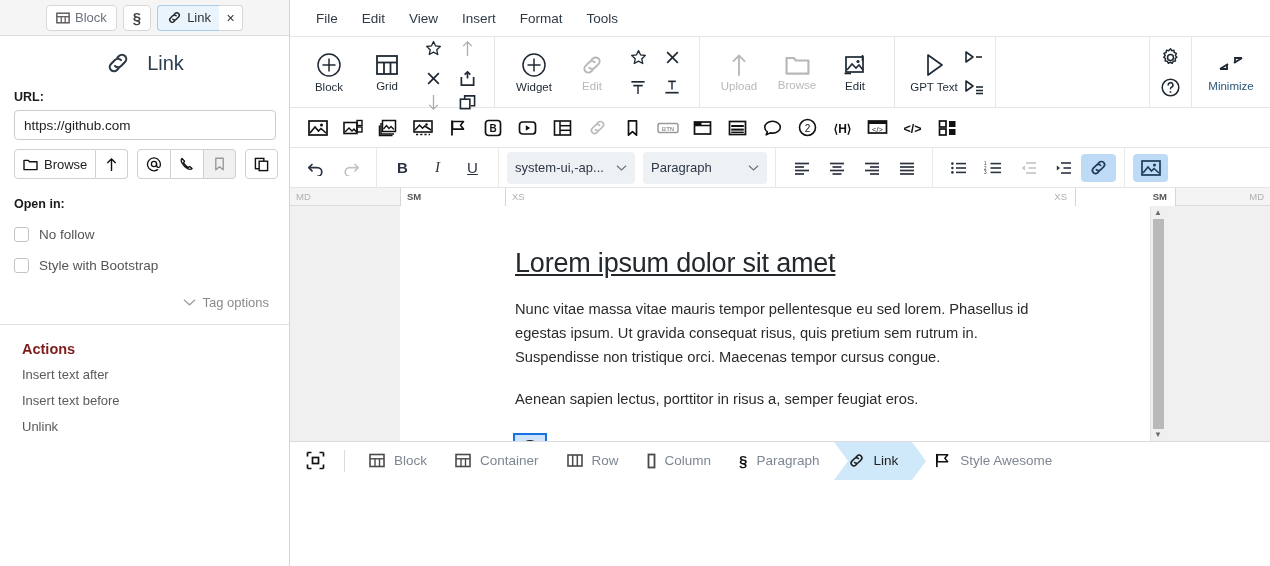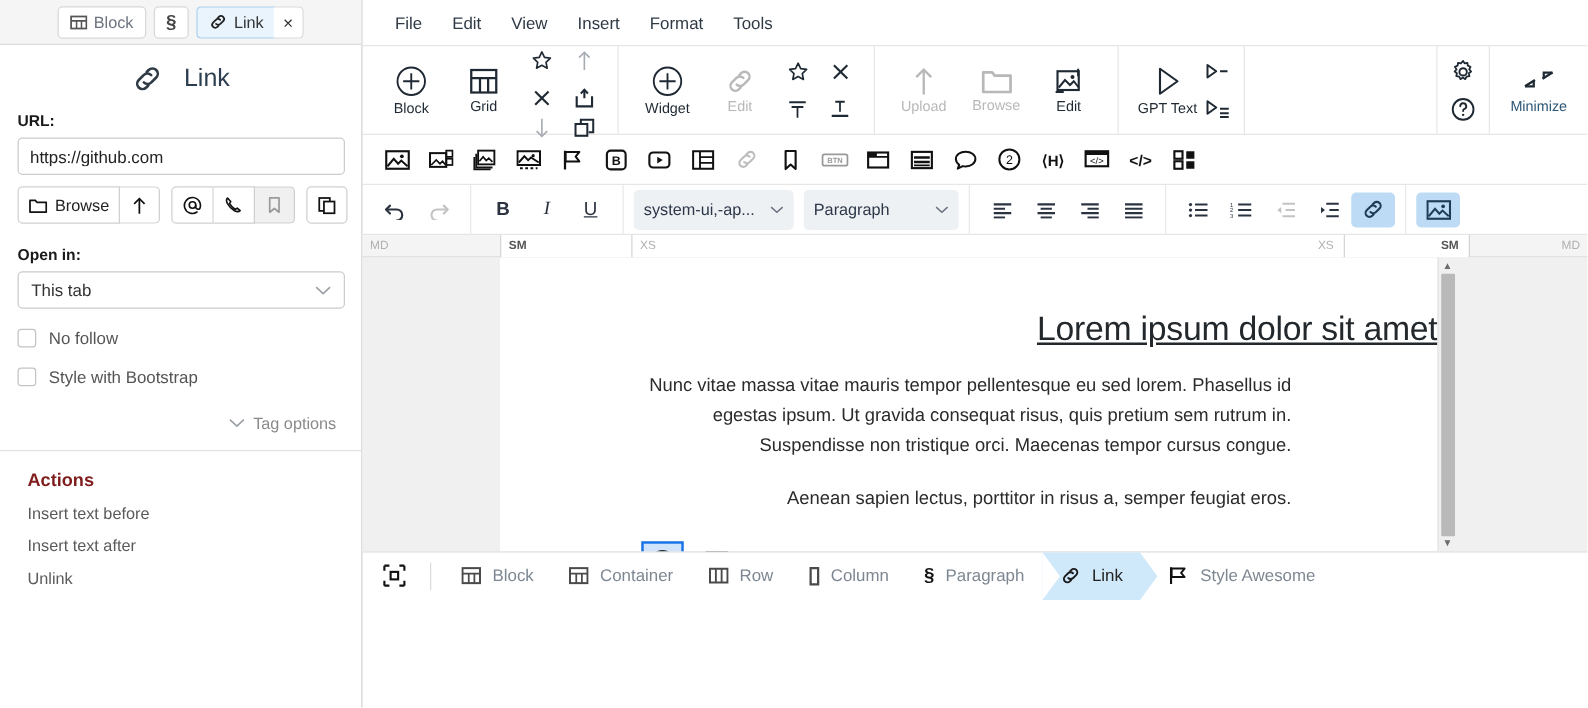--- a/index.html
+++ b/index.html
@@ -85,7 +85,7 @@
   }
 
   
-  .main { width: 980px; height: 479px; display: flex; flex-direction: column; background:#fff;text-align:right; }
+  .main { width: 980px; height: 479px; display: flex; flex-direction: column; background:#fff; }
   .menubar {
     height: 36px; display: flex; align-items: center; gap: 0px;
     padding-left: 14px; flex: none; background: #fff;

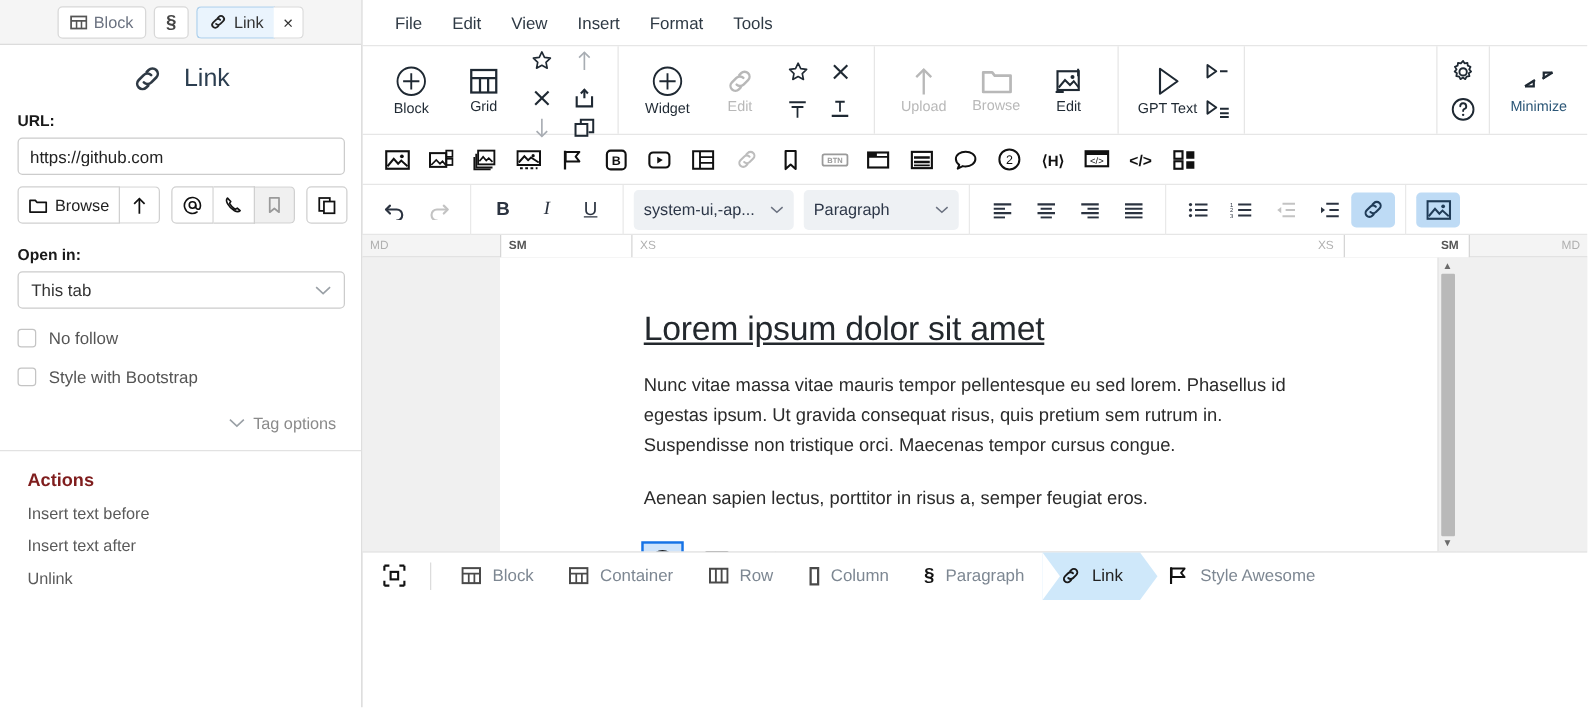--- a/index.html
+++ b/index.html
@@ -289,14 +289,6 @@
       </div>
 
       <div class="sb-label" style="margin-top:18px;">Open in:</div>
-      <div class="sb-select">
-        <span>This tab</span>
-        <span>
-          <svg width="13" height="9" viewBox="0 0 14 9">
-              <path d="M1 1.5L7 7l6-5.5" fill="none" stroke="#9aa0a6" stroke-width="1.4"></path>
-            </svg>
-        </span>
-      </div>
 
       <div class="sb-check">
         <span class="cbox"></span>

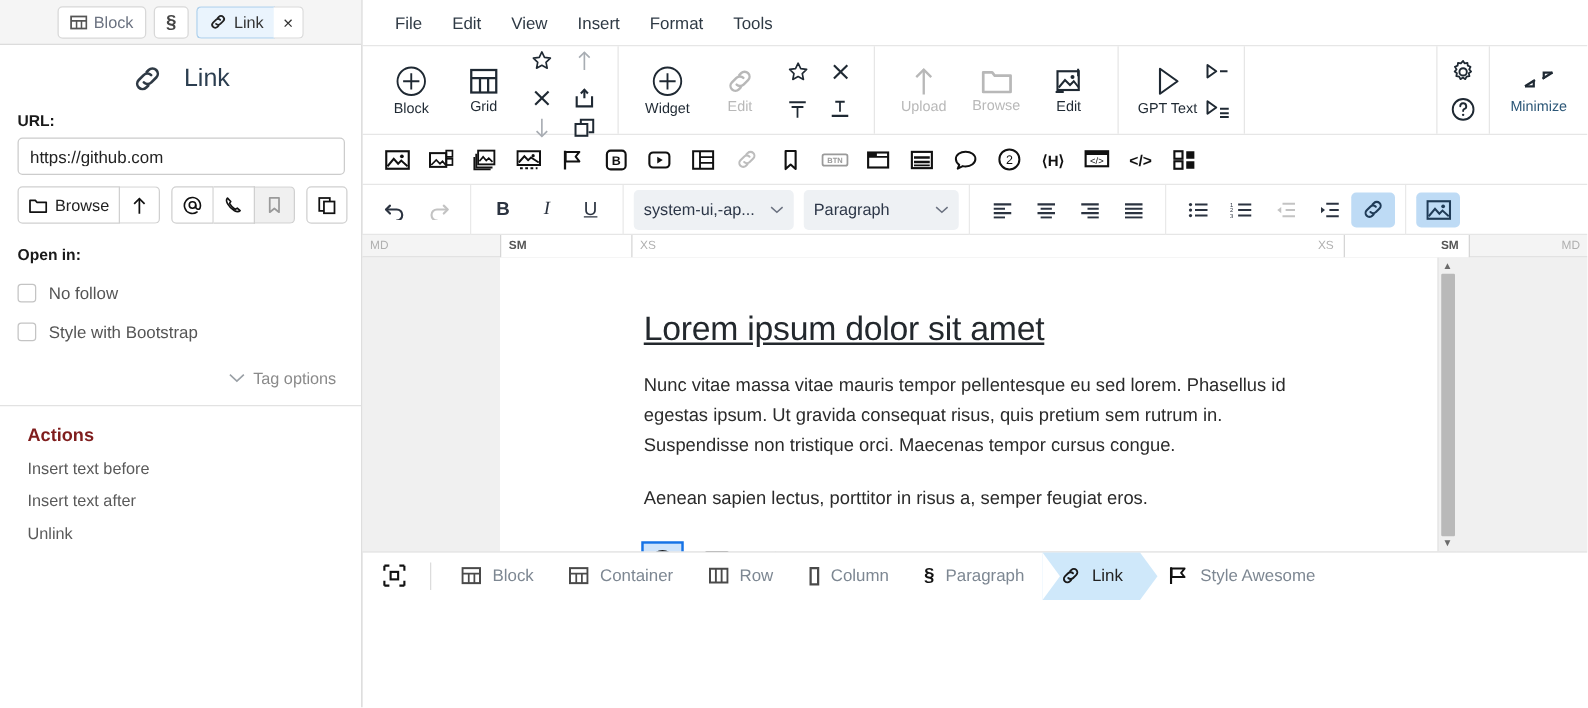--- a/index.html
+++ b/index.html
@@ -312,8 +312,8 @@
     <div class="sb-divider"></div>
 
     <div class="actions-h">Actions</div>
+    <div class="action-link">Insert text after</div>
     <div class="action-link">Insert text before</div>
-    <div class="action-link">Insert text after</div>
     <div class="action-link">Unlink</div>
   </div>
 

